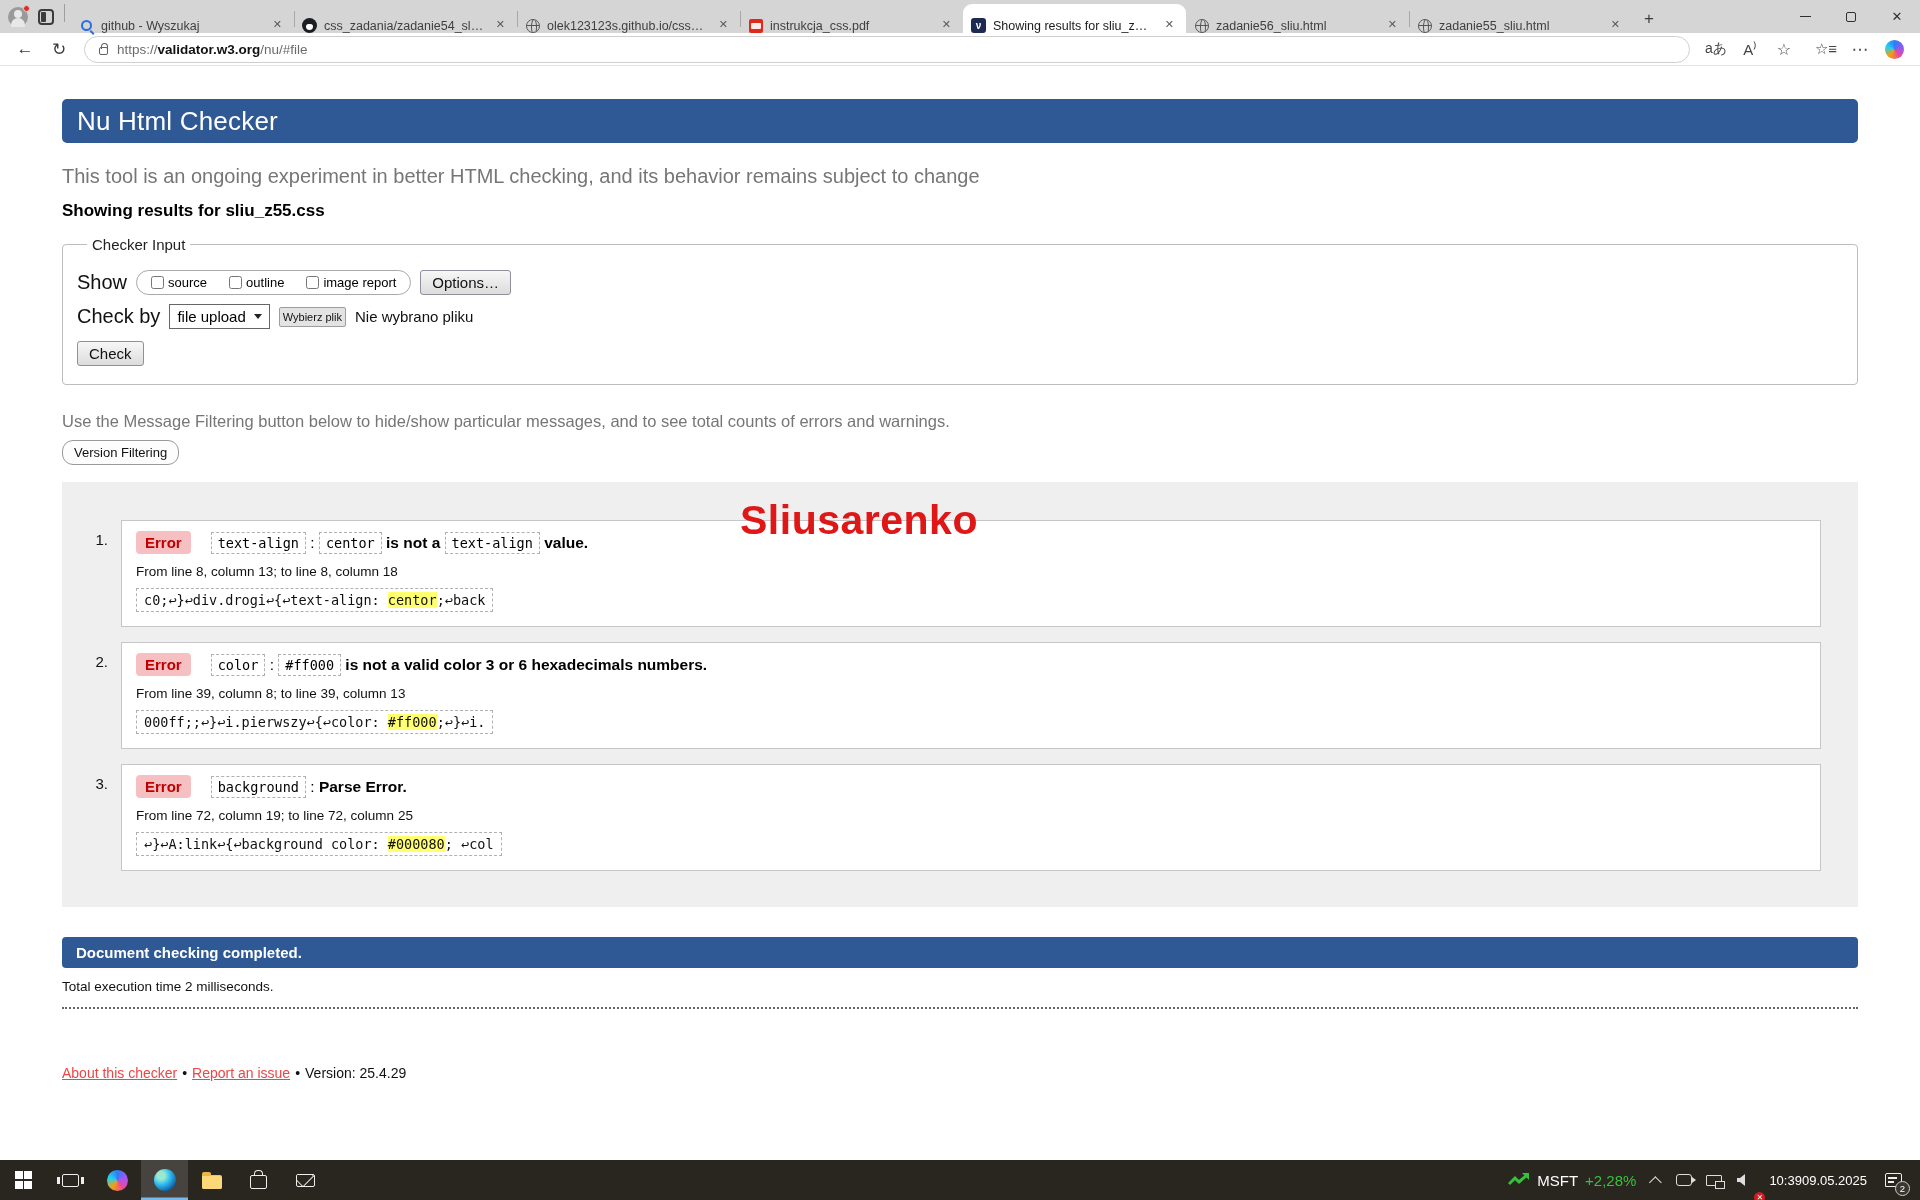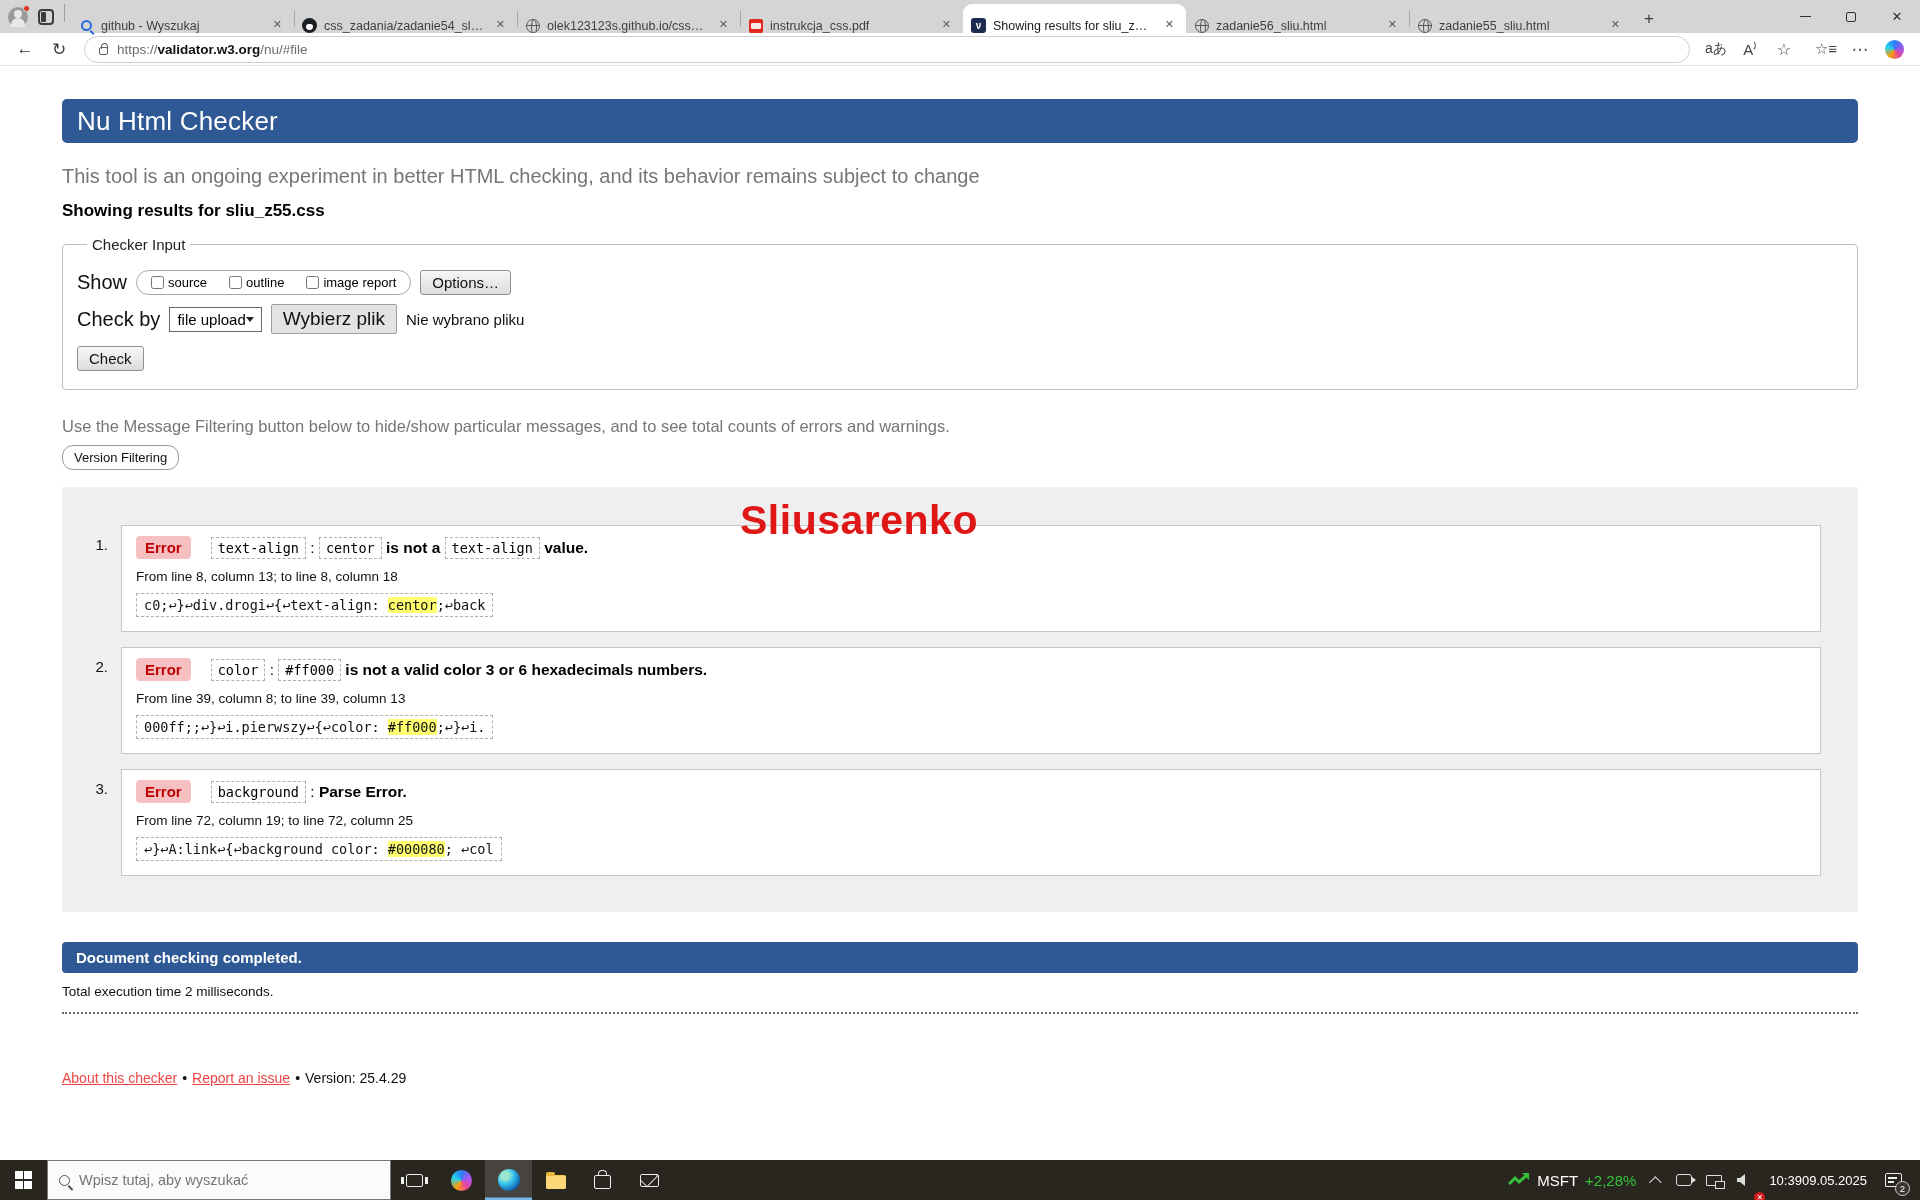--- a/index.html
+++ b/index.html
@@ -54,7 +54,7 @@
   .cb-item { display:flex; align-items:center; gap:4px; font-size:13px; color:#000; }
   .cb-item input { width:13px; height:13px; }
   .btn { font-size:15px; color:#111; background:linear-gradient(#f7f7f7,#dcdcdc); border:1px solid #8f8f9d; border-radius:3px; padding:3px 11px; }
-  .select-fake { display:flex; align-items:center; gap:0; border:1px solid #666; background:#fff; padding:3px 7px; font-size:15px; color:#000; }
+  .select-fake { display:flex; align-items:center; gap:8px; border:1px solid #666; background:#fff; padding:3px 7px; font-size:15px; color:#000; }
   .select-caret { width:0; height:0; border-left:4.5px solid transparent; border-right:4.5px solid transparent; border-top:5.5px solid #222; }
   .file-btn { font-size:19px; background:#e3e3e3; border:1px solid #9d9d9d; border-radius:2px; padding:3px 11px; color:#111; }
   .file-status { font-size:15px; color:#111; }

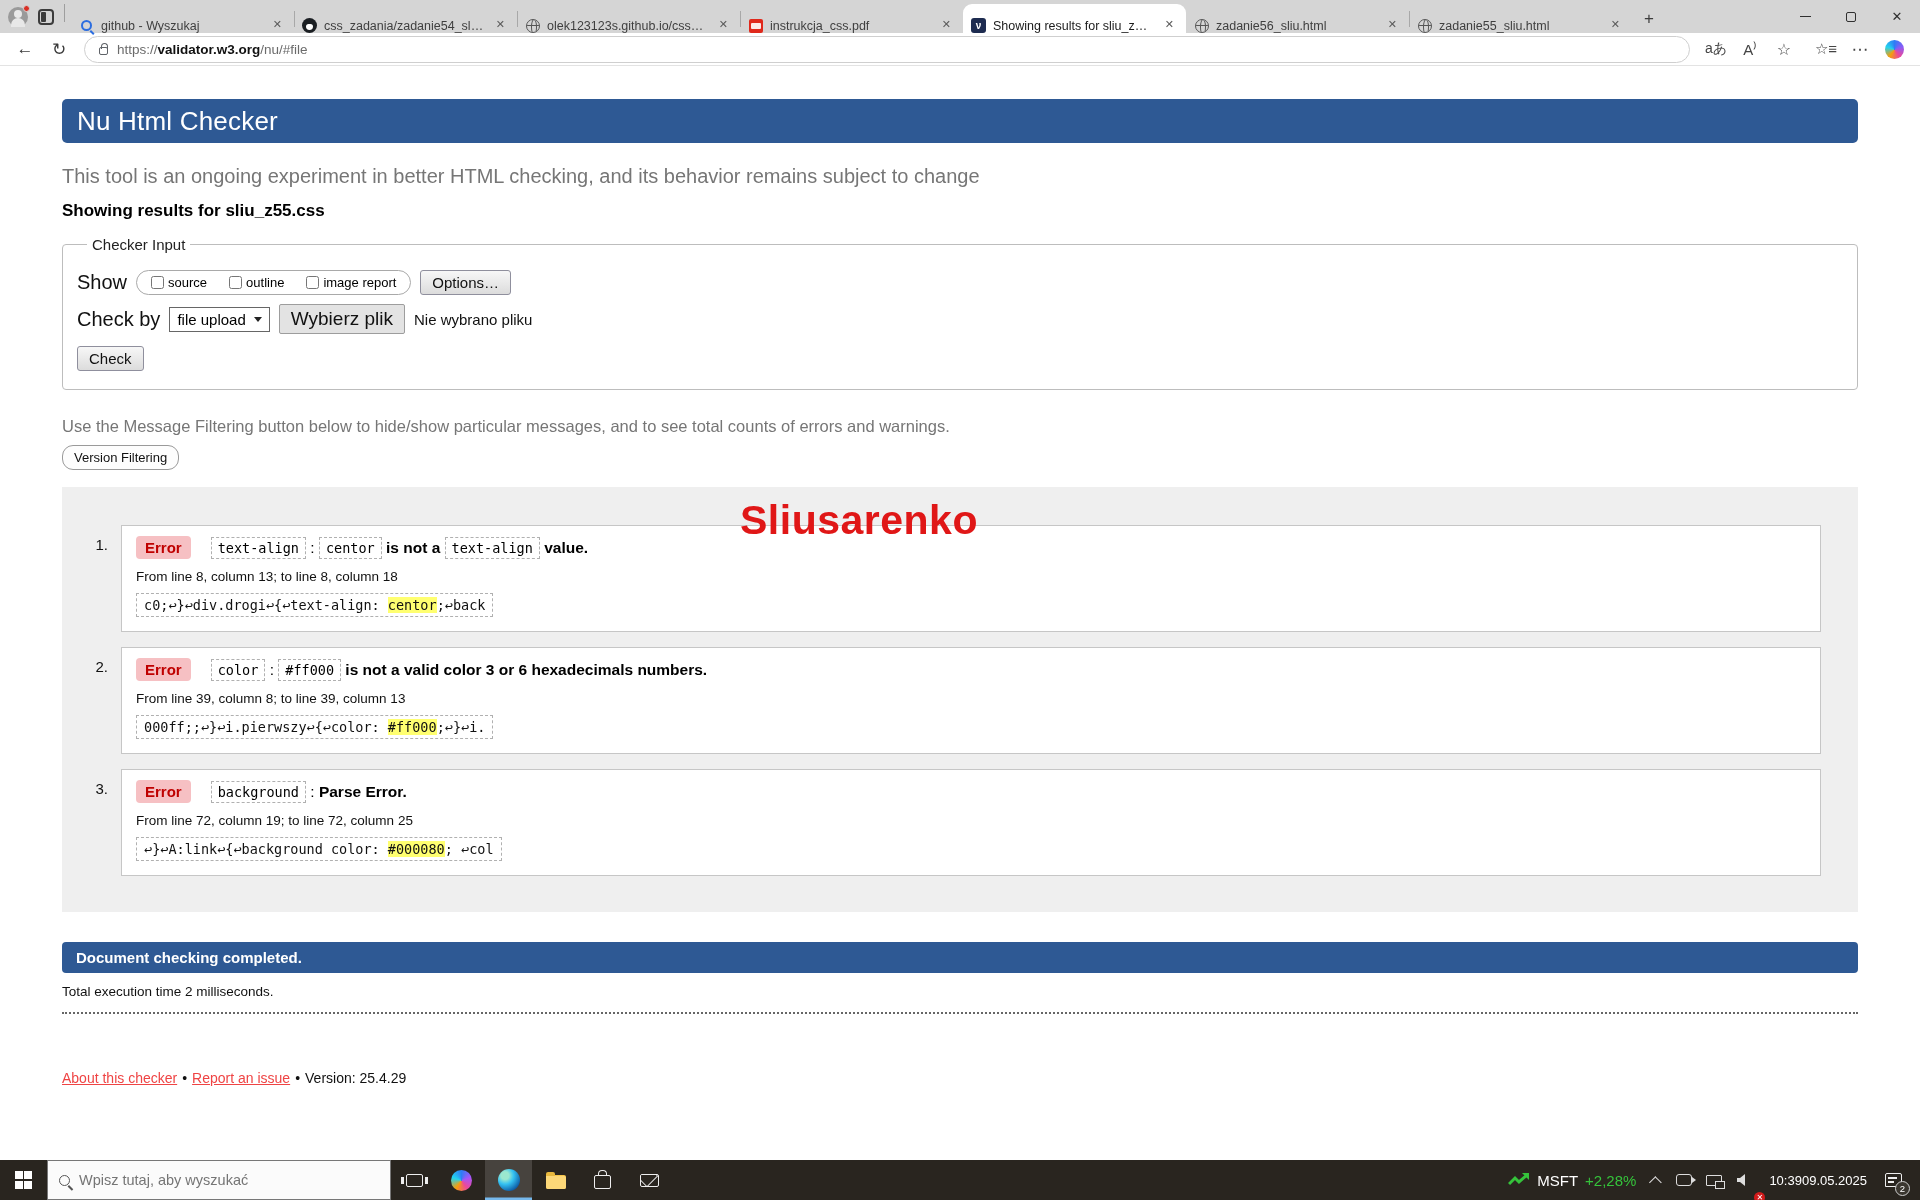--- a/index.html
+++ b/index.html
@@ -56,7 +56,7 @@
   .btn { font-size:15px; color:#111; background:linear-gradient(#f7f7f7,#dcdcdc); border:1px solid #8f8f9d; border-radius:3px; padding:3px 11px; }
   .select-fake { display:flex; align-items:center; gap:8px; border:1px solid #666; background:#fff; padding:3px 7px; font-size:15px; color:#000; }
   .select-caret { width:0; height:0; border-left:4.5px solid transparent; border-right:4.5px solid transparent; border-top:5.5px solid #222; }
-  .file-btn { font-size:19px; background:#e3e3e3; border:1px solid #9d9d9d; border-radius:2px; padding:3px 11px; color:#111; }
+  .file-btn { font-size:11px; background:#e3e3e3; border:1px solid #9d9d9d; border-radius:2px; padding:3px 3px; color:#111; }
   .file-status { font-size:15px; color:#111; }
   .upload-note { margin-top:11px; color:#767676; font-size:16.5px; }
   .check-btn { margin-top:12px; }

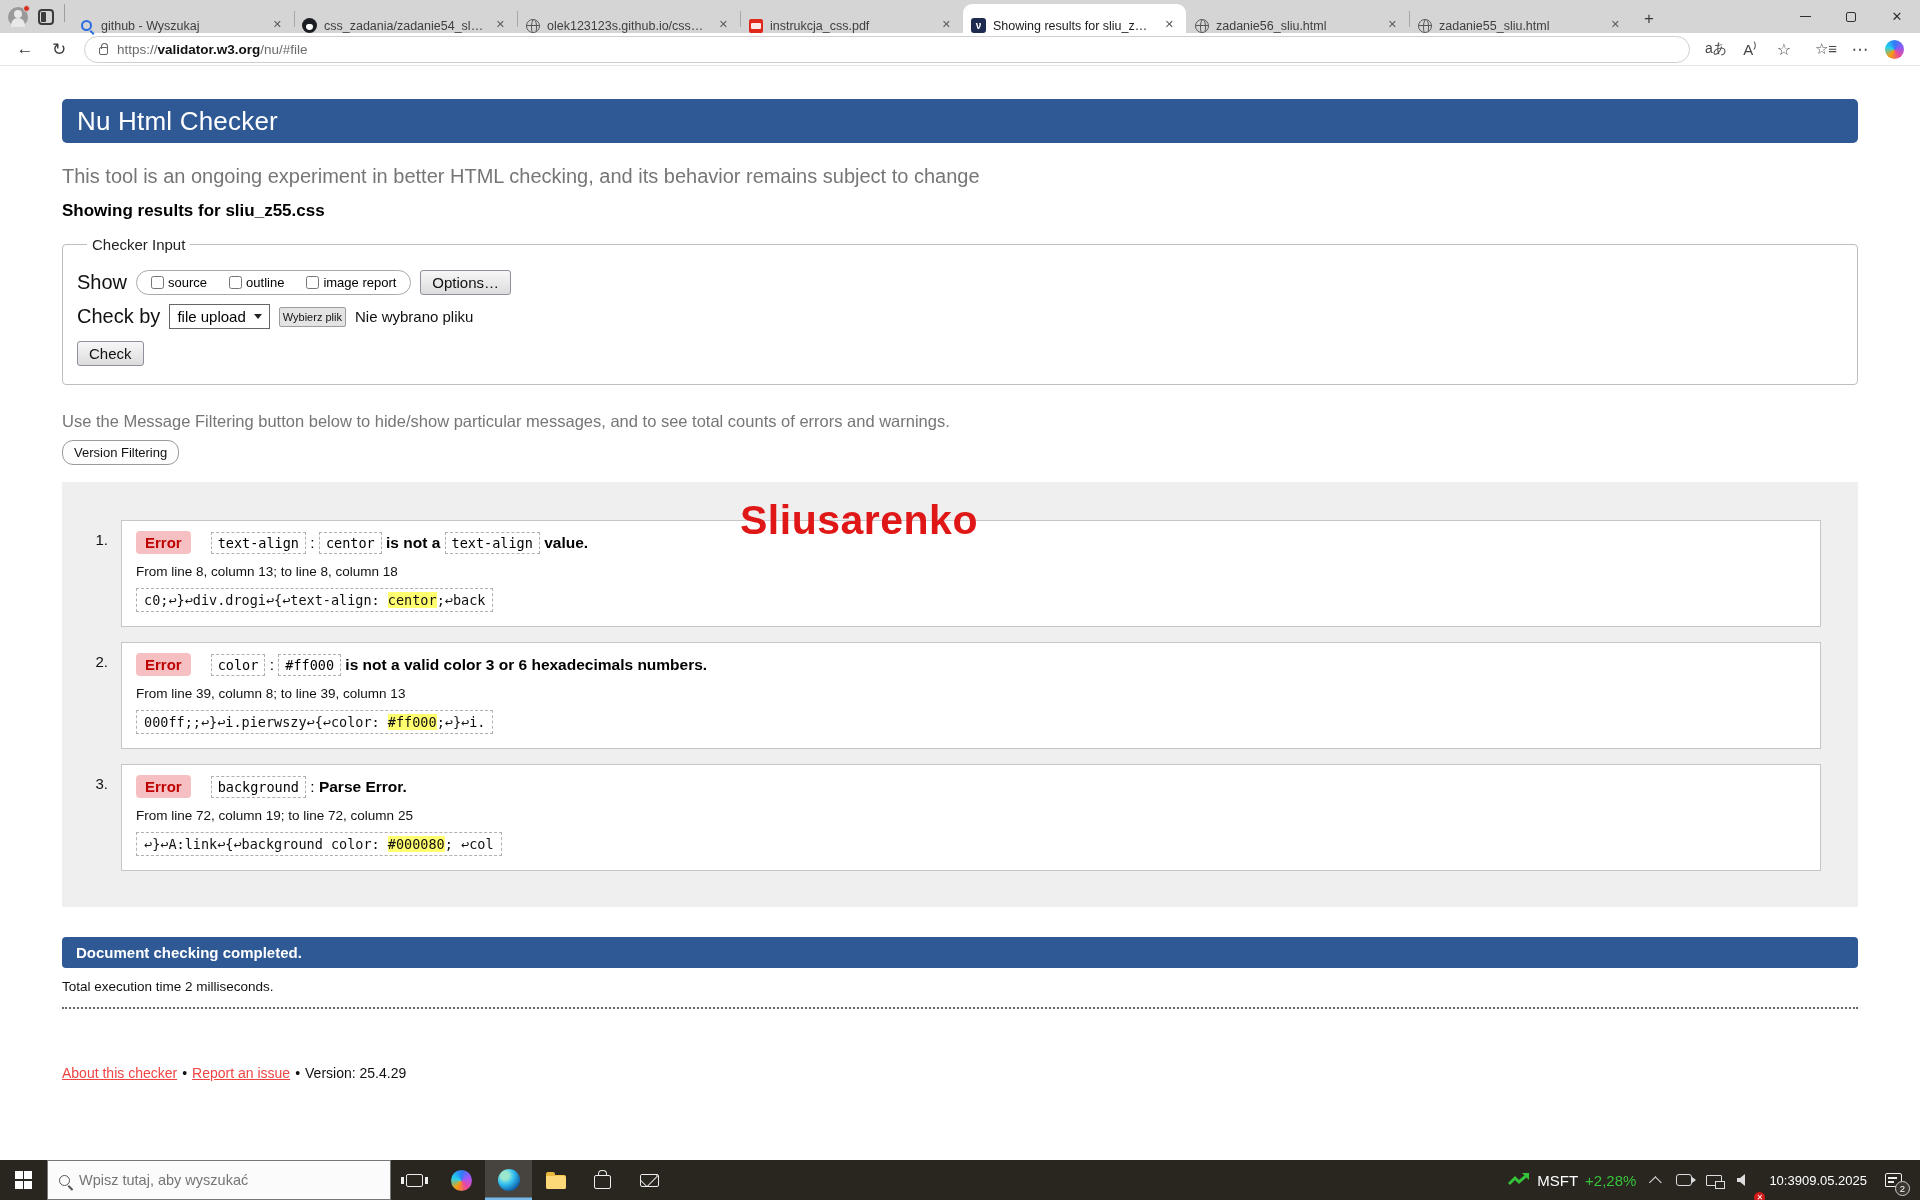--- a/index.html
+++ b/index.html
@@ -340,10 +340,6 @@
         <div></div>
       </div>
   </div>
-  <div class="tb-search">
-    <span class="search-glyph"></span>
-    <input type="text" placeholder="Wpisz tutaj, aby wyszukać" style="">
-  </div>
   <div class="tb-app">
       <span class="taskview-ic"></span>
     </div>

